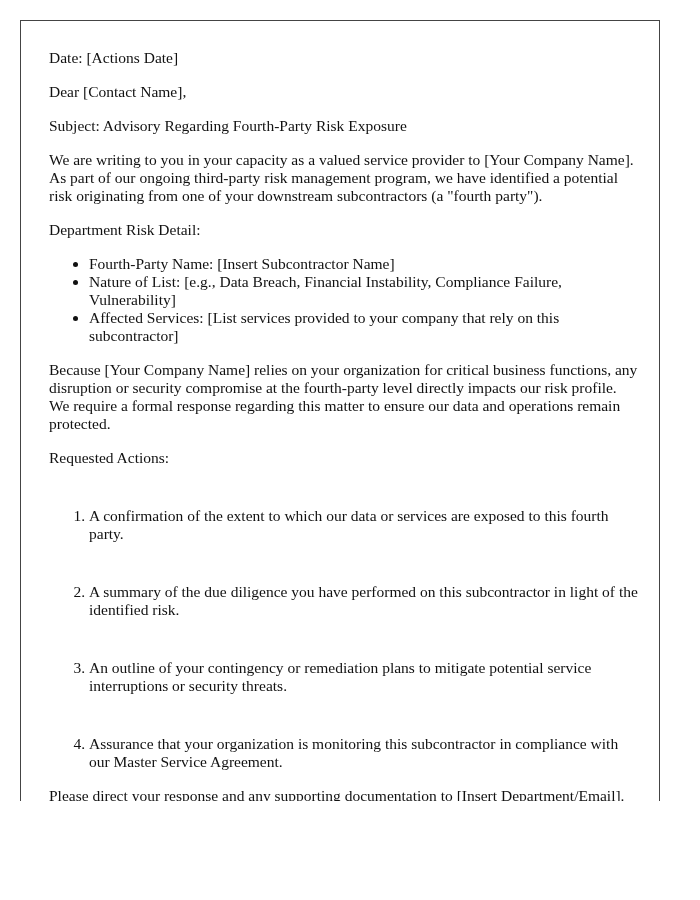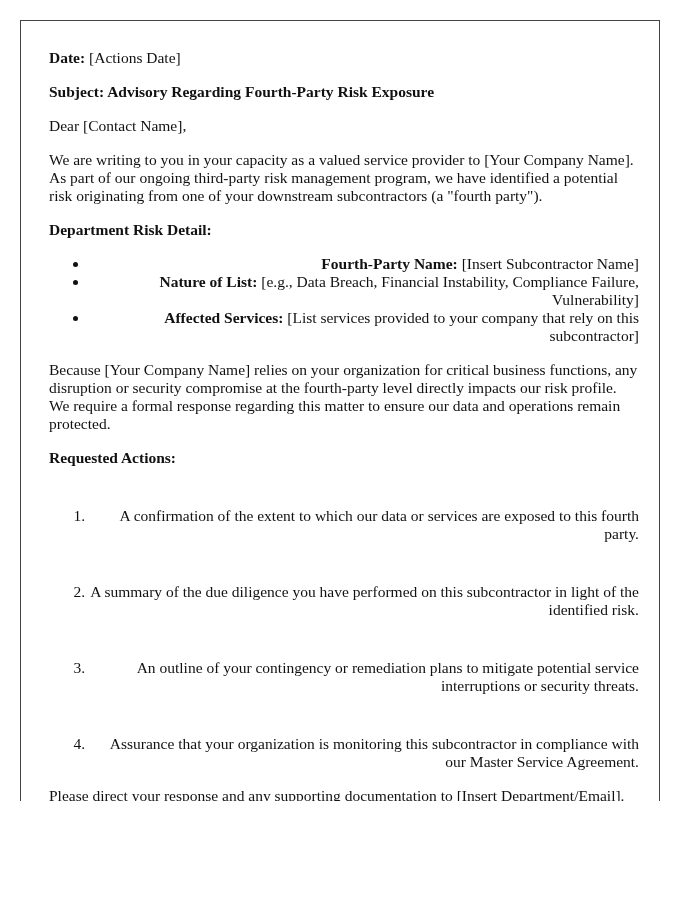--- a/index.html
+++ b/index.html
@@ -38,7 +38,7 @@
     p {
       margin: 0 0 16px 0;
     }
-    b { font-weight: bold; }
+    b { font-weight: normal; }
     ul, ol {
       margin: 0 0 16px 0;
       padding-left: 40px;

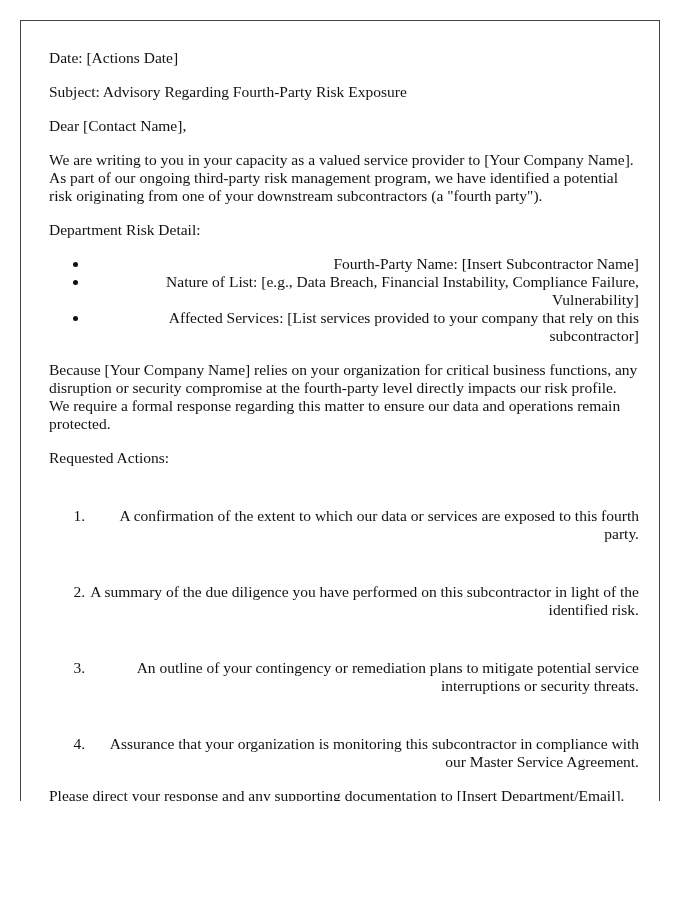--- a/index.html
+++ b/index.html
@@ -59,11 +59,11 @@
     </p>
 
 
+    <p>Dear [Contact Name],</p>
+
     <p>
       <b>Subject: Advisory Regarding Fourth-Party Risk Exposure</b>
     </p>
-
-    <p>Dear [Contact Name],</p>
 
     <p>We are writing to you in your capacity as a valued service provider to [Your Company Name]. As part of our ongoing third-party risk management program, we have identified a potential risk originating from one of your downstream subcontractors (a "fourth party").</p>
 

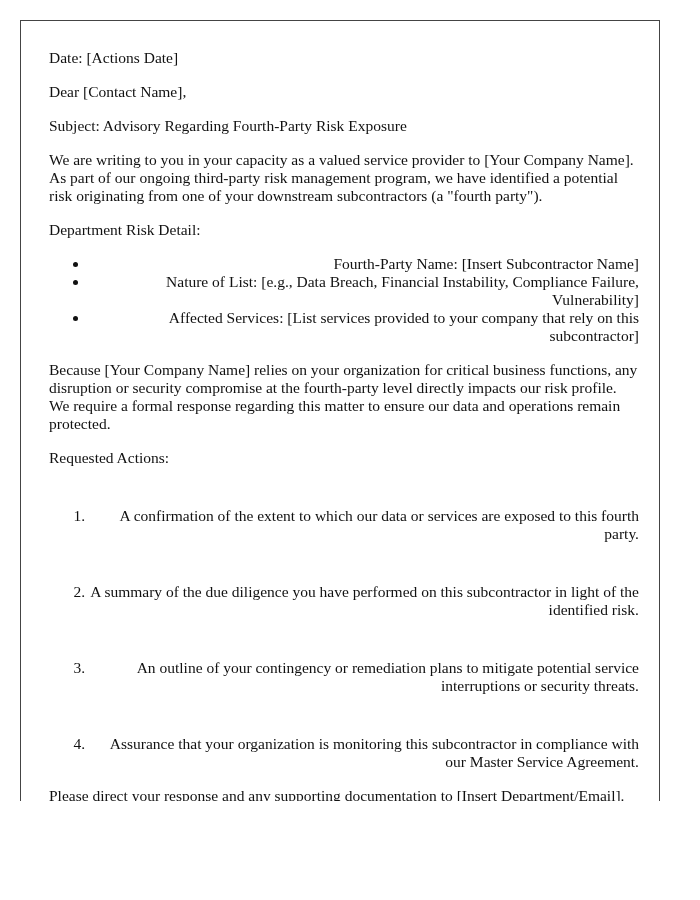--- a/index.html
+++ b/index.html
@@ -42,7 +42,6 @@
     ul, ol {
       margin: 0 0 16px 0;
       padding-left: 40px;
-      text-align: right;
     }
     ul li { list-style-type: disc; }
     ol li { list-style-type: decimal; margin-top: 40px; }

